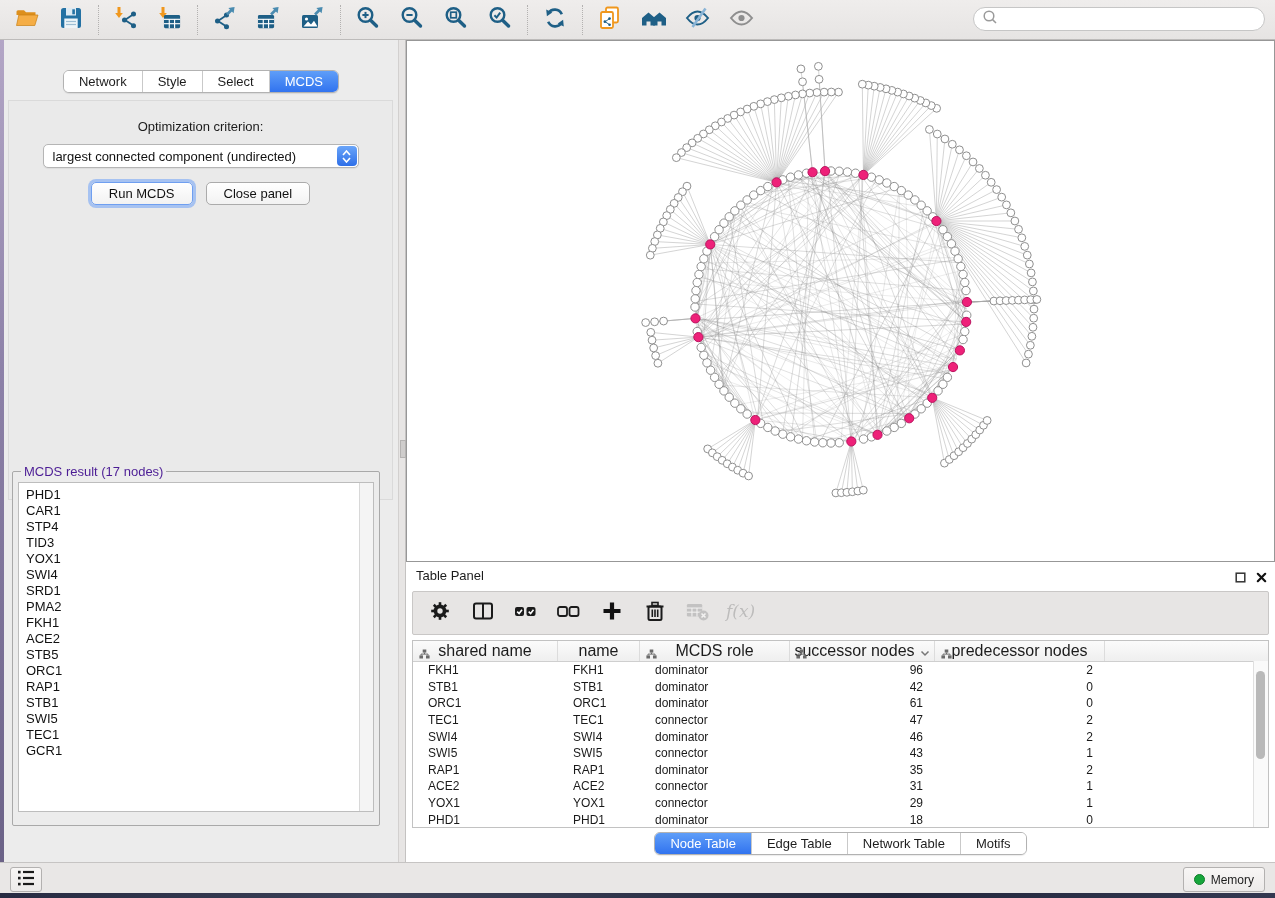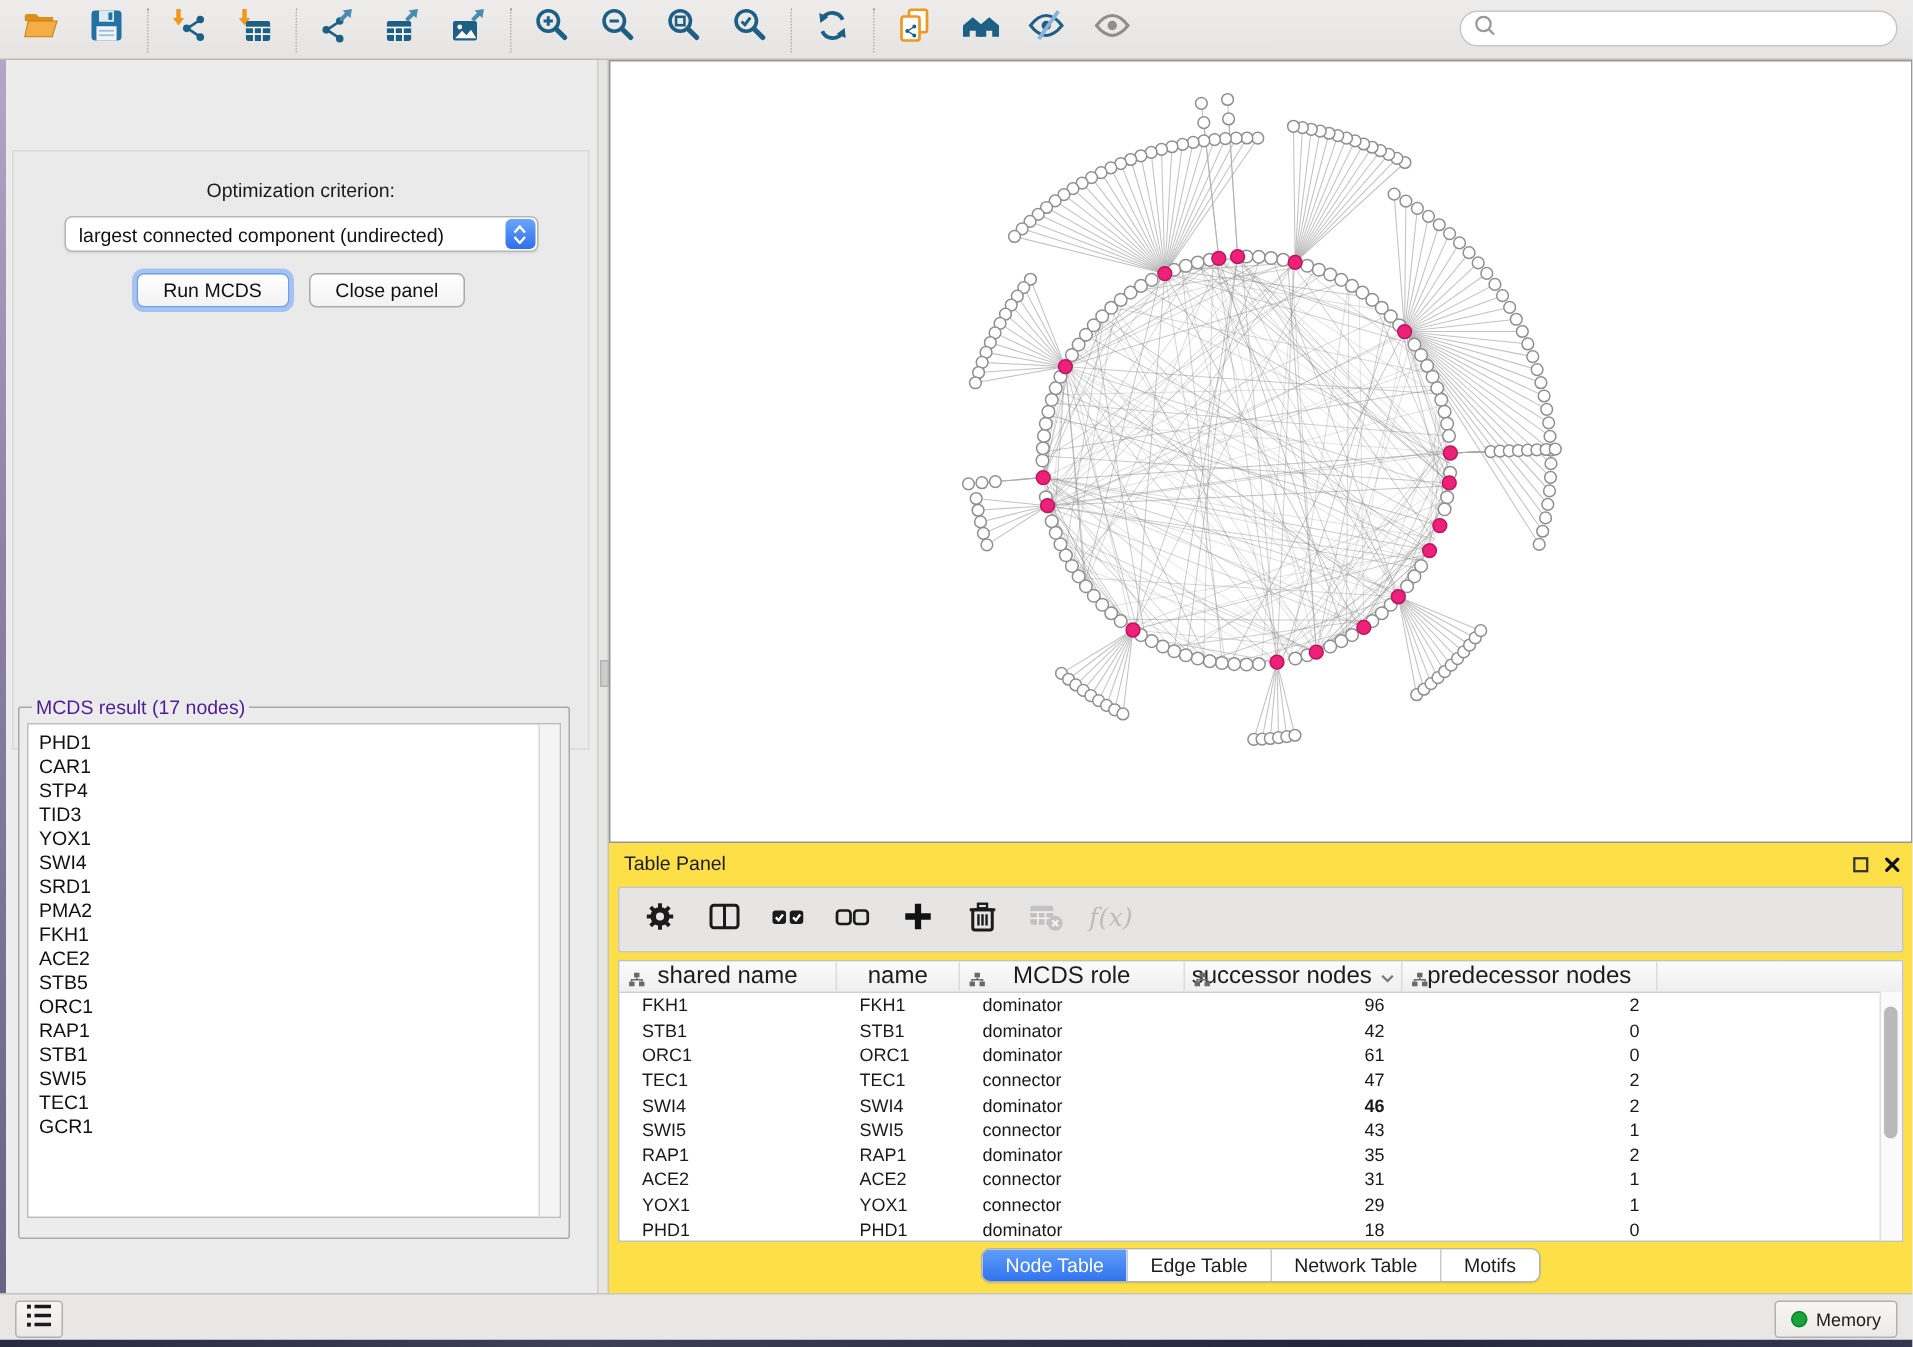--- a/index.html
+++ b/index.html
@@ -292,6 +292,14 @@
 <div class="bottom-strip"></div>
 
 <div class="control-panel">
+  <div class="seg-wrap">
+      <div class="seg-tabs" id="cp-tabs">
+        <div class="seg">Network</div>
+        <div class="seg">Style</div>
+        <div class="seg">Select</div>
+        <div class="seg active">MCDS</div>
+      </div>
+    </div>
   <div class="tab-content">
     <div class="opt-label">Optimization criterion:</div>
     <div class="dropdown">

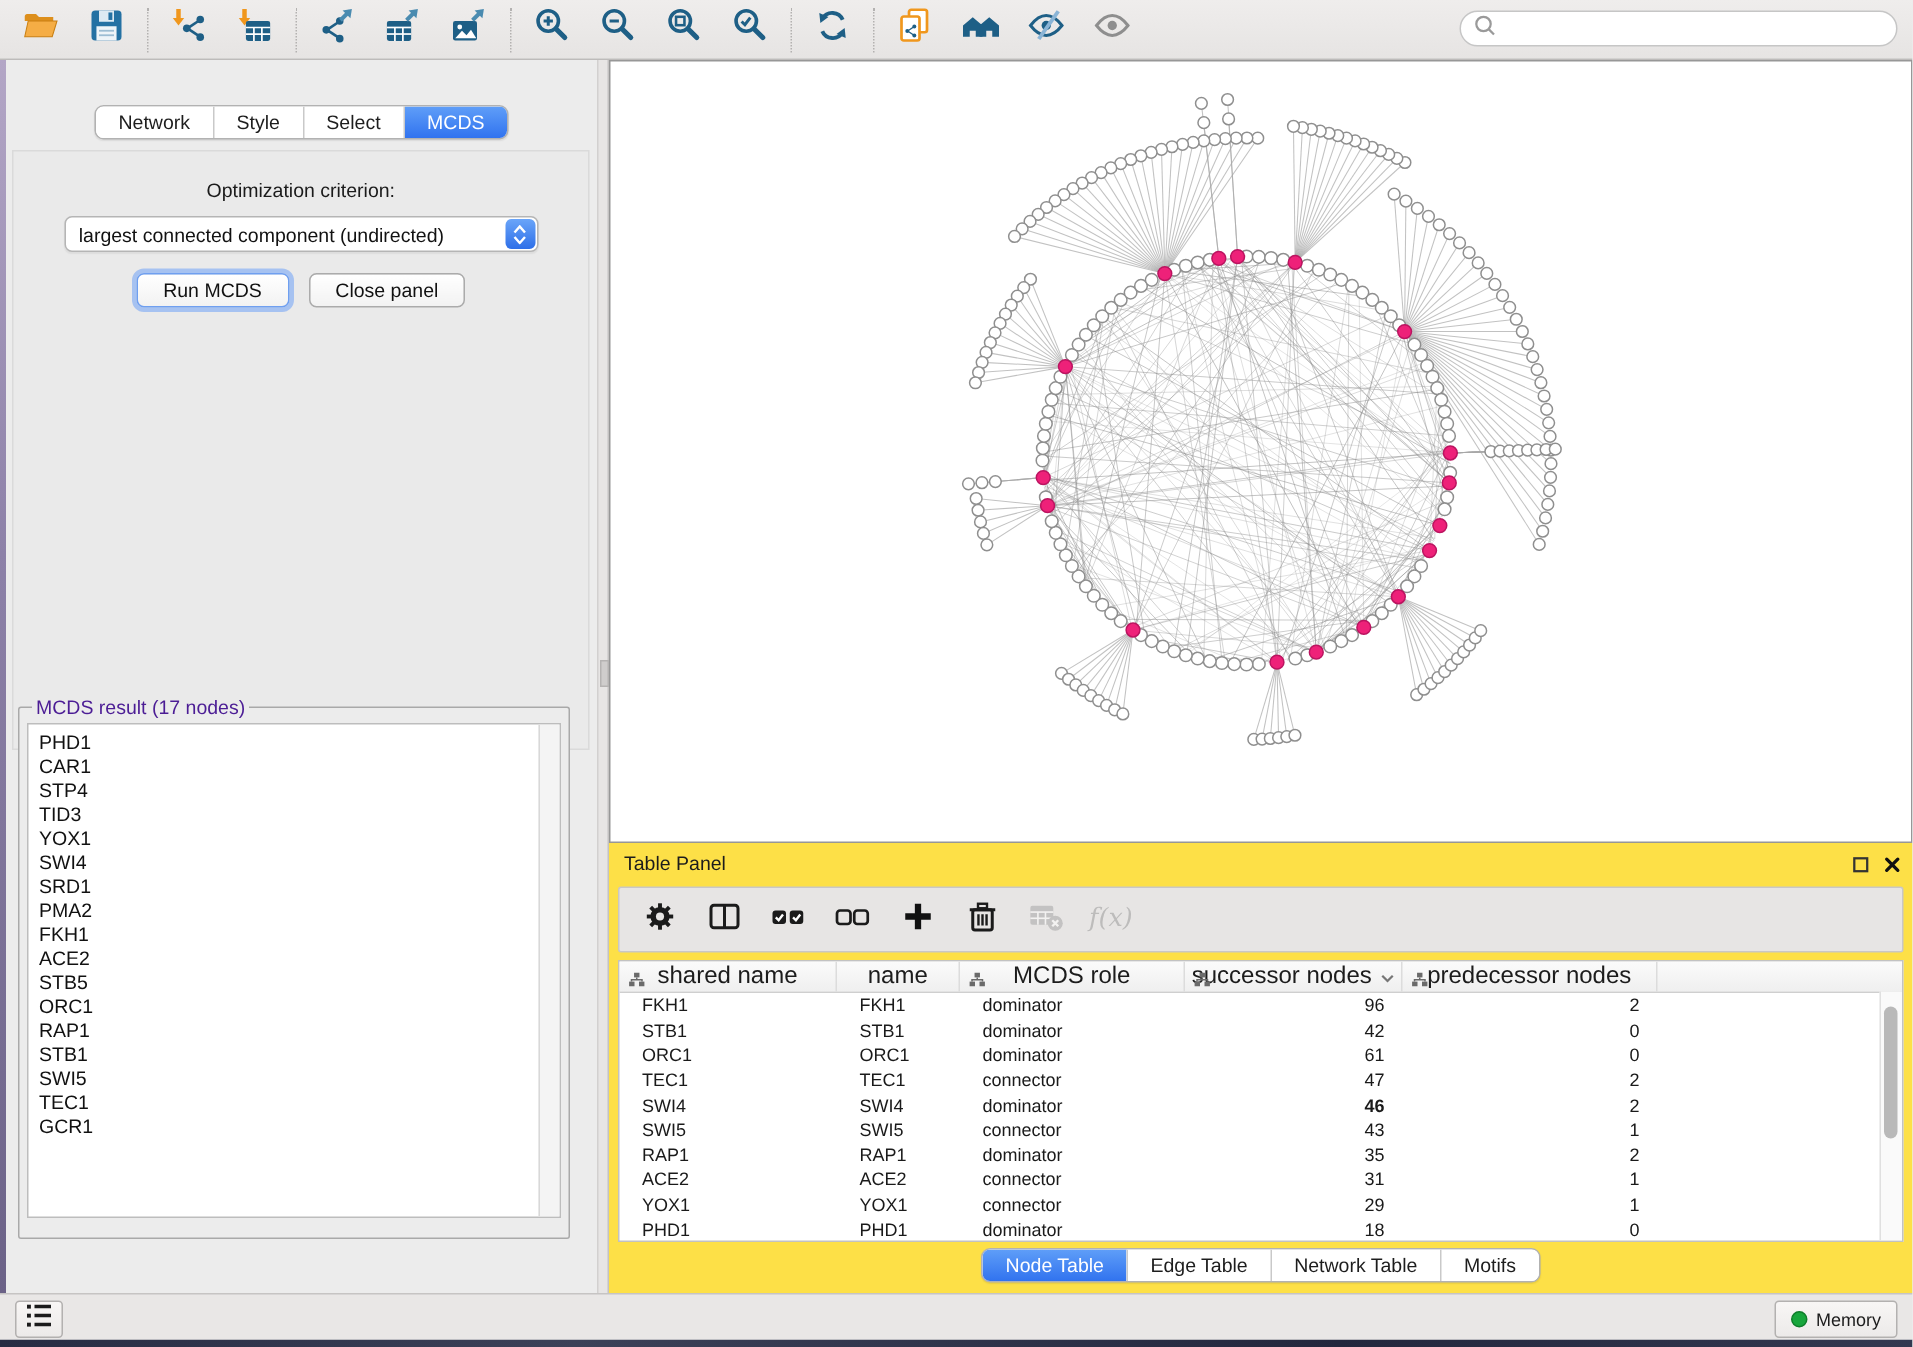--- a/index.html
+++ b/index.html
@@ -72,7 +72,7 @@
      border-top:8px solid #4a90e2;border-right:8px solid transparent;}
   #graph-svg{display:block;}
   
-  .table-panel{position:absolute;left:406px;top:562px;width:869px;height:300px;background:#fde047;}
+  .table-panel{position:absolute;left:406px;top:562px;width:869px;height:300px;background:#ffffff;}
   .tp-title-row{position:relative;height:26px;display:flex;align-items:center;padding:0 10px;}
   .tp-toolbar{position:absolute;left:6px;right:6px;top:29px;height:44px;background:#e7e5e4;
      border:1px solid #c9c7c6;border-radius:2px;display:flex;align-items:center;gap:17px;padding-left:14px;box-sizing:border-box;}

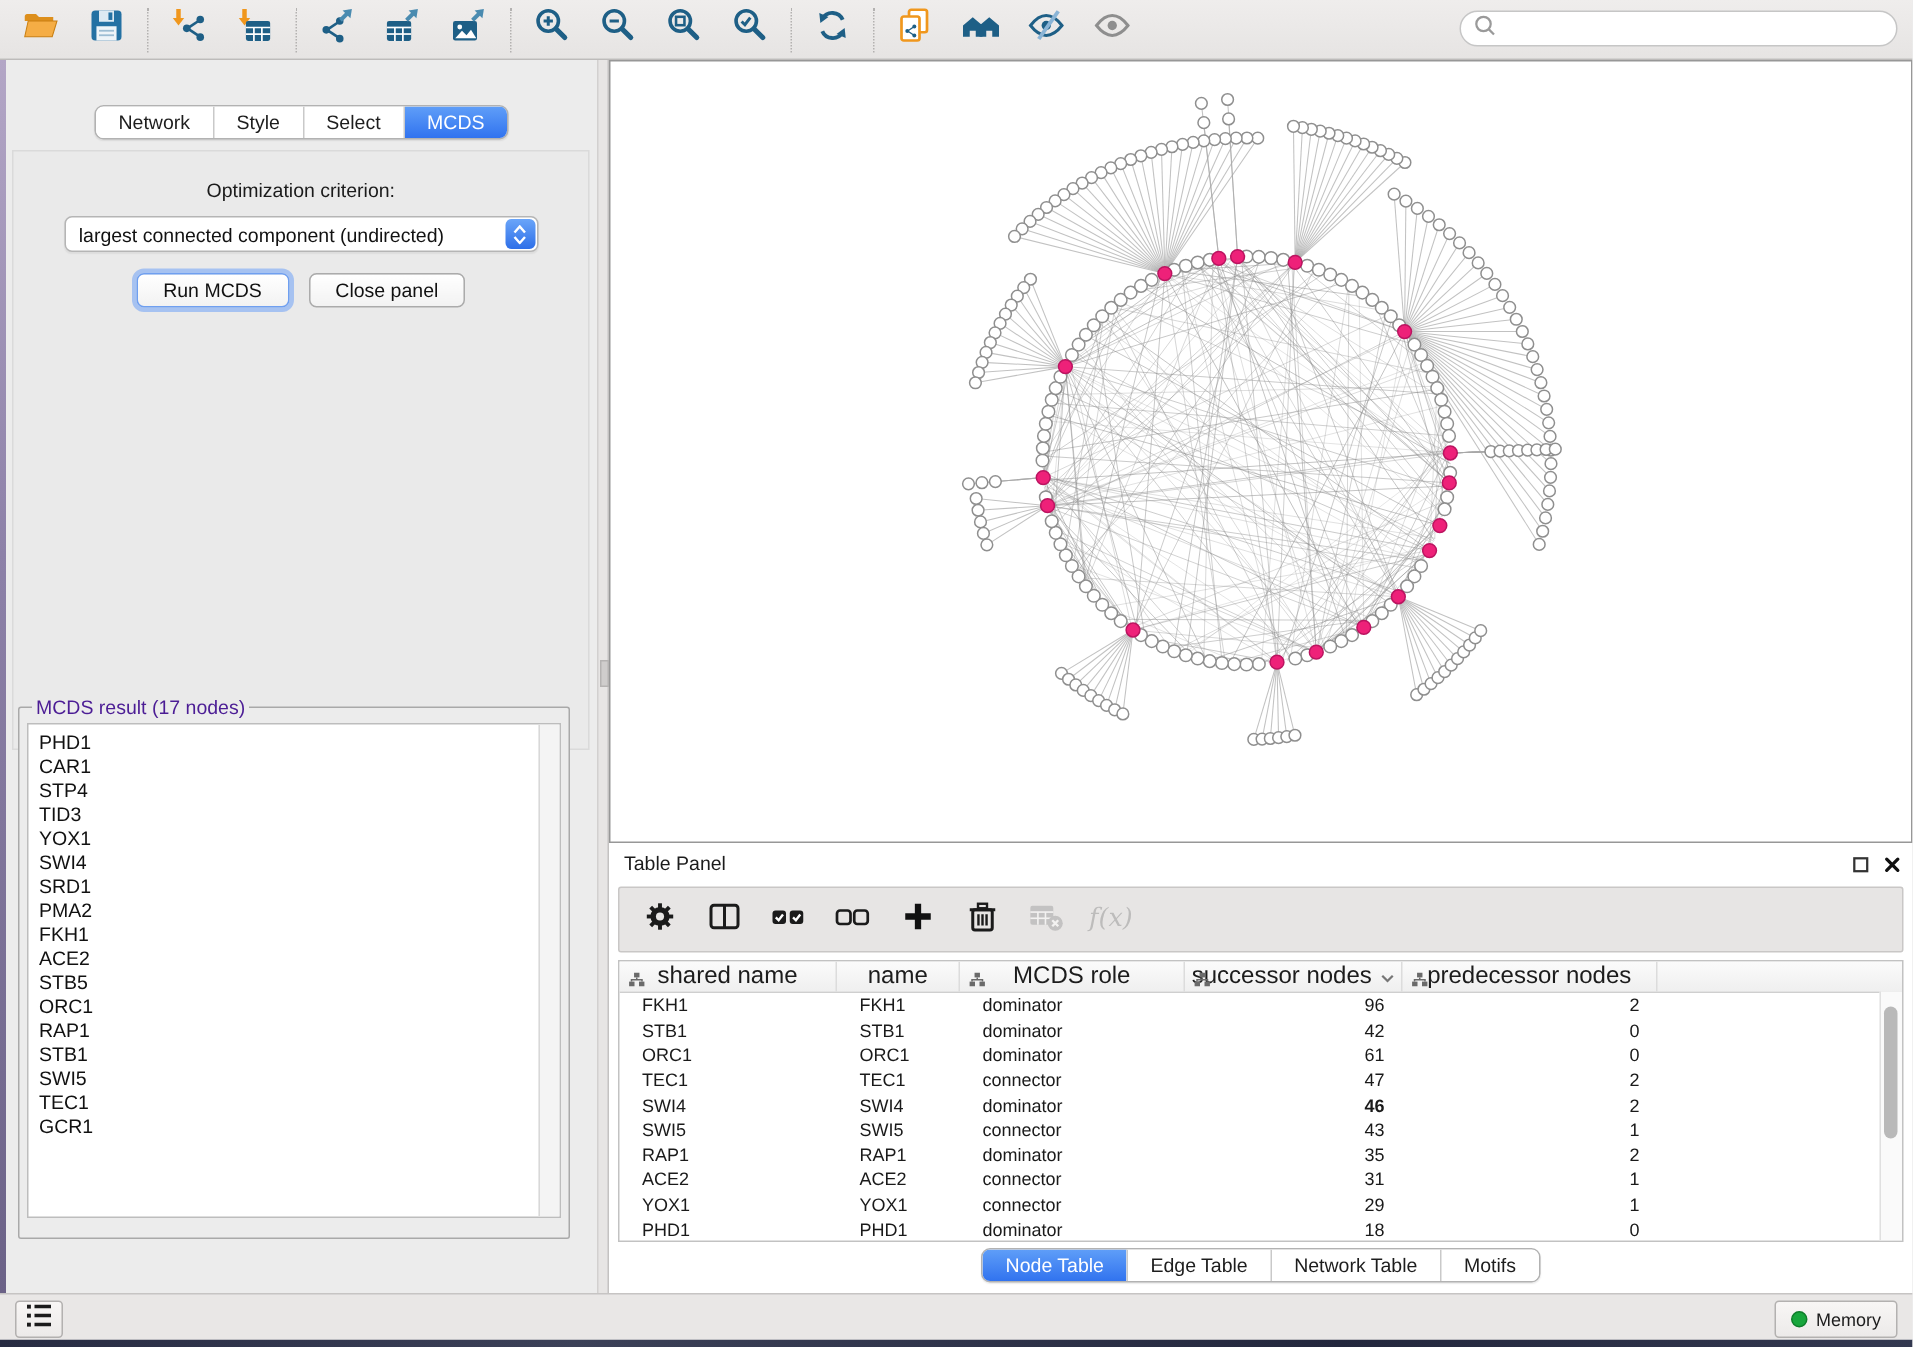--- a/index.html
+++ b/index.html
@@ -1100,7 +1100,7 @@
           <div class="td left" style="width: 145px;">SWI4</div>
           <div class="td left" style="width: 82px;">SWI4</div>
           <div class="td left" style="width: 150px;">dominator</div>
-          <div class="td right" style="width: 145px; font-weight: bold;">46</div>
+          <div class="td right" style="width: 145px;">46</div>
           <div class="td right" style="width: 170px;">2</div>
         </div>
         <div class="tr">

